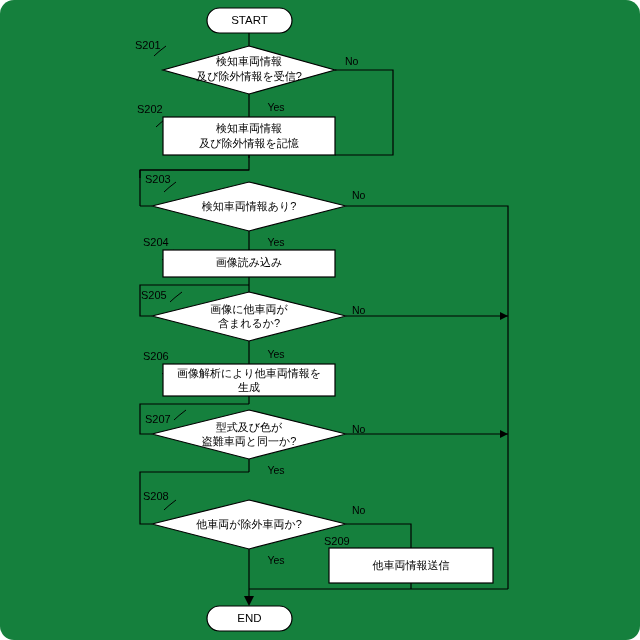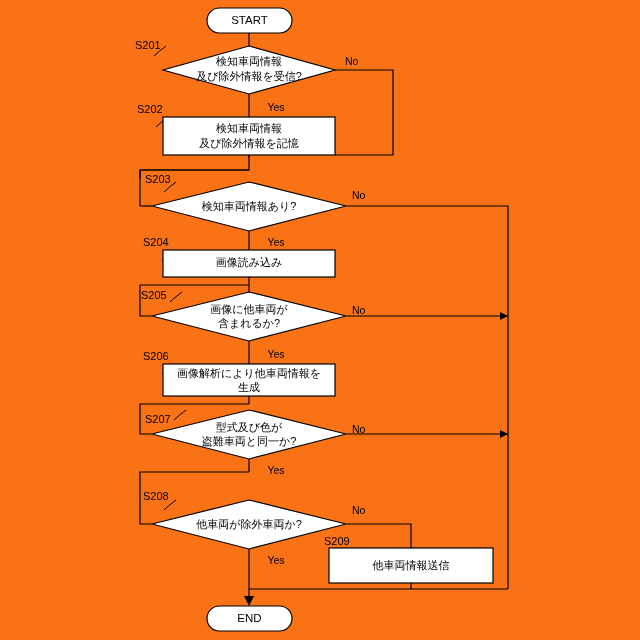--- a/index.html
+++ b/index.html
@@ -14,8 +14,9 @@
     position: relative;
     width: 640px;
     height: 640px;
-    background: #f97316;
+    background: #15803d;
     overflow: hidden;
+    border-radius: 14px;
   }
   svg#flow {
     position: absolute;

